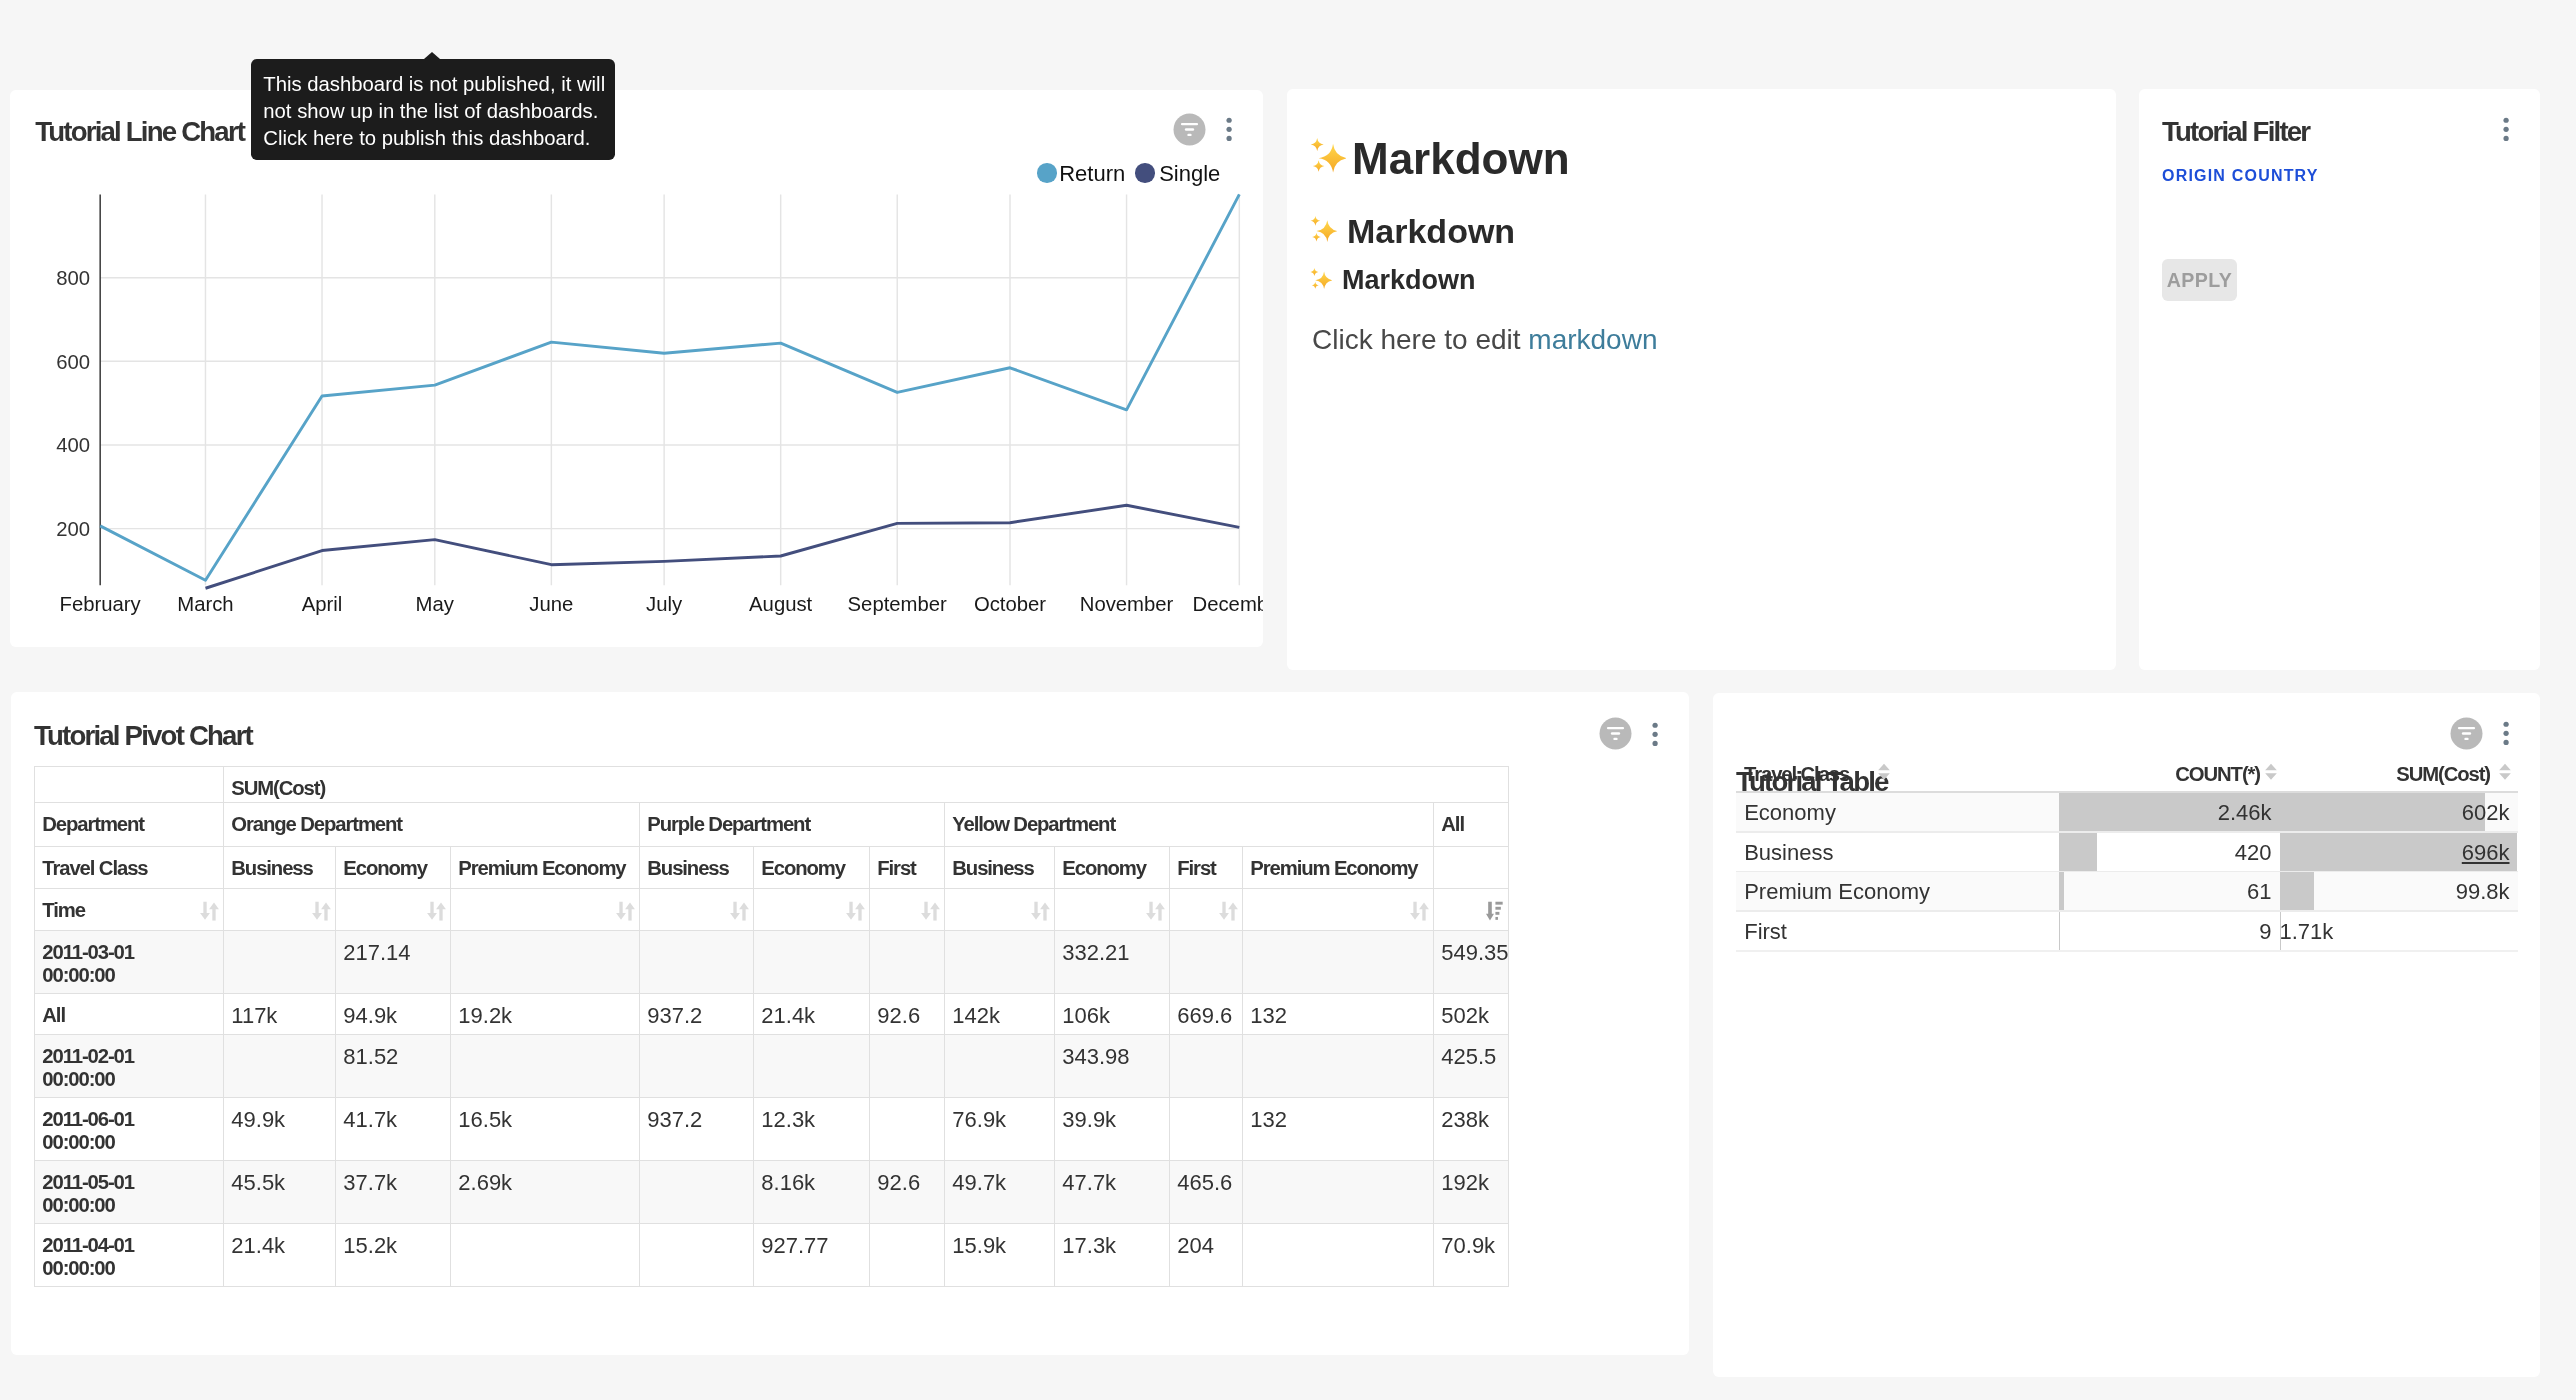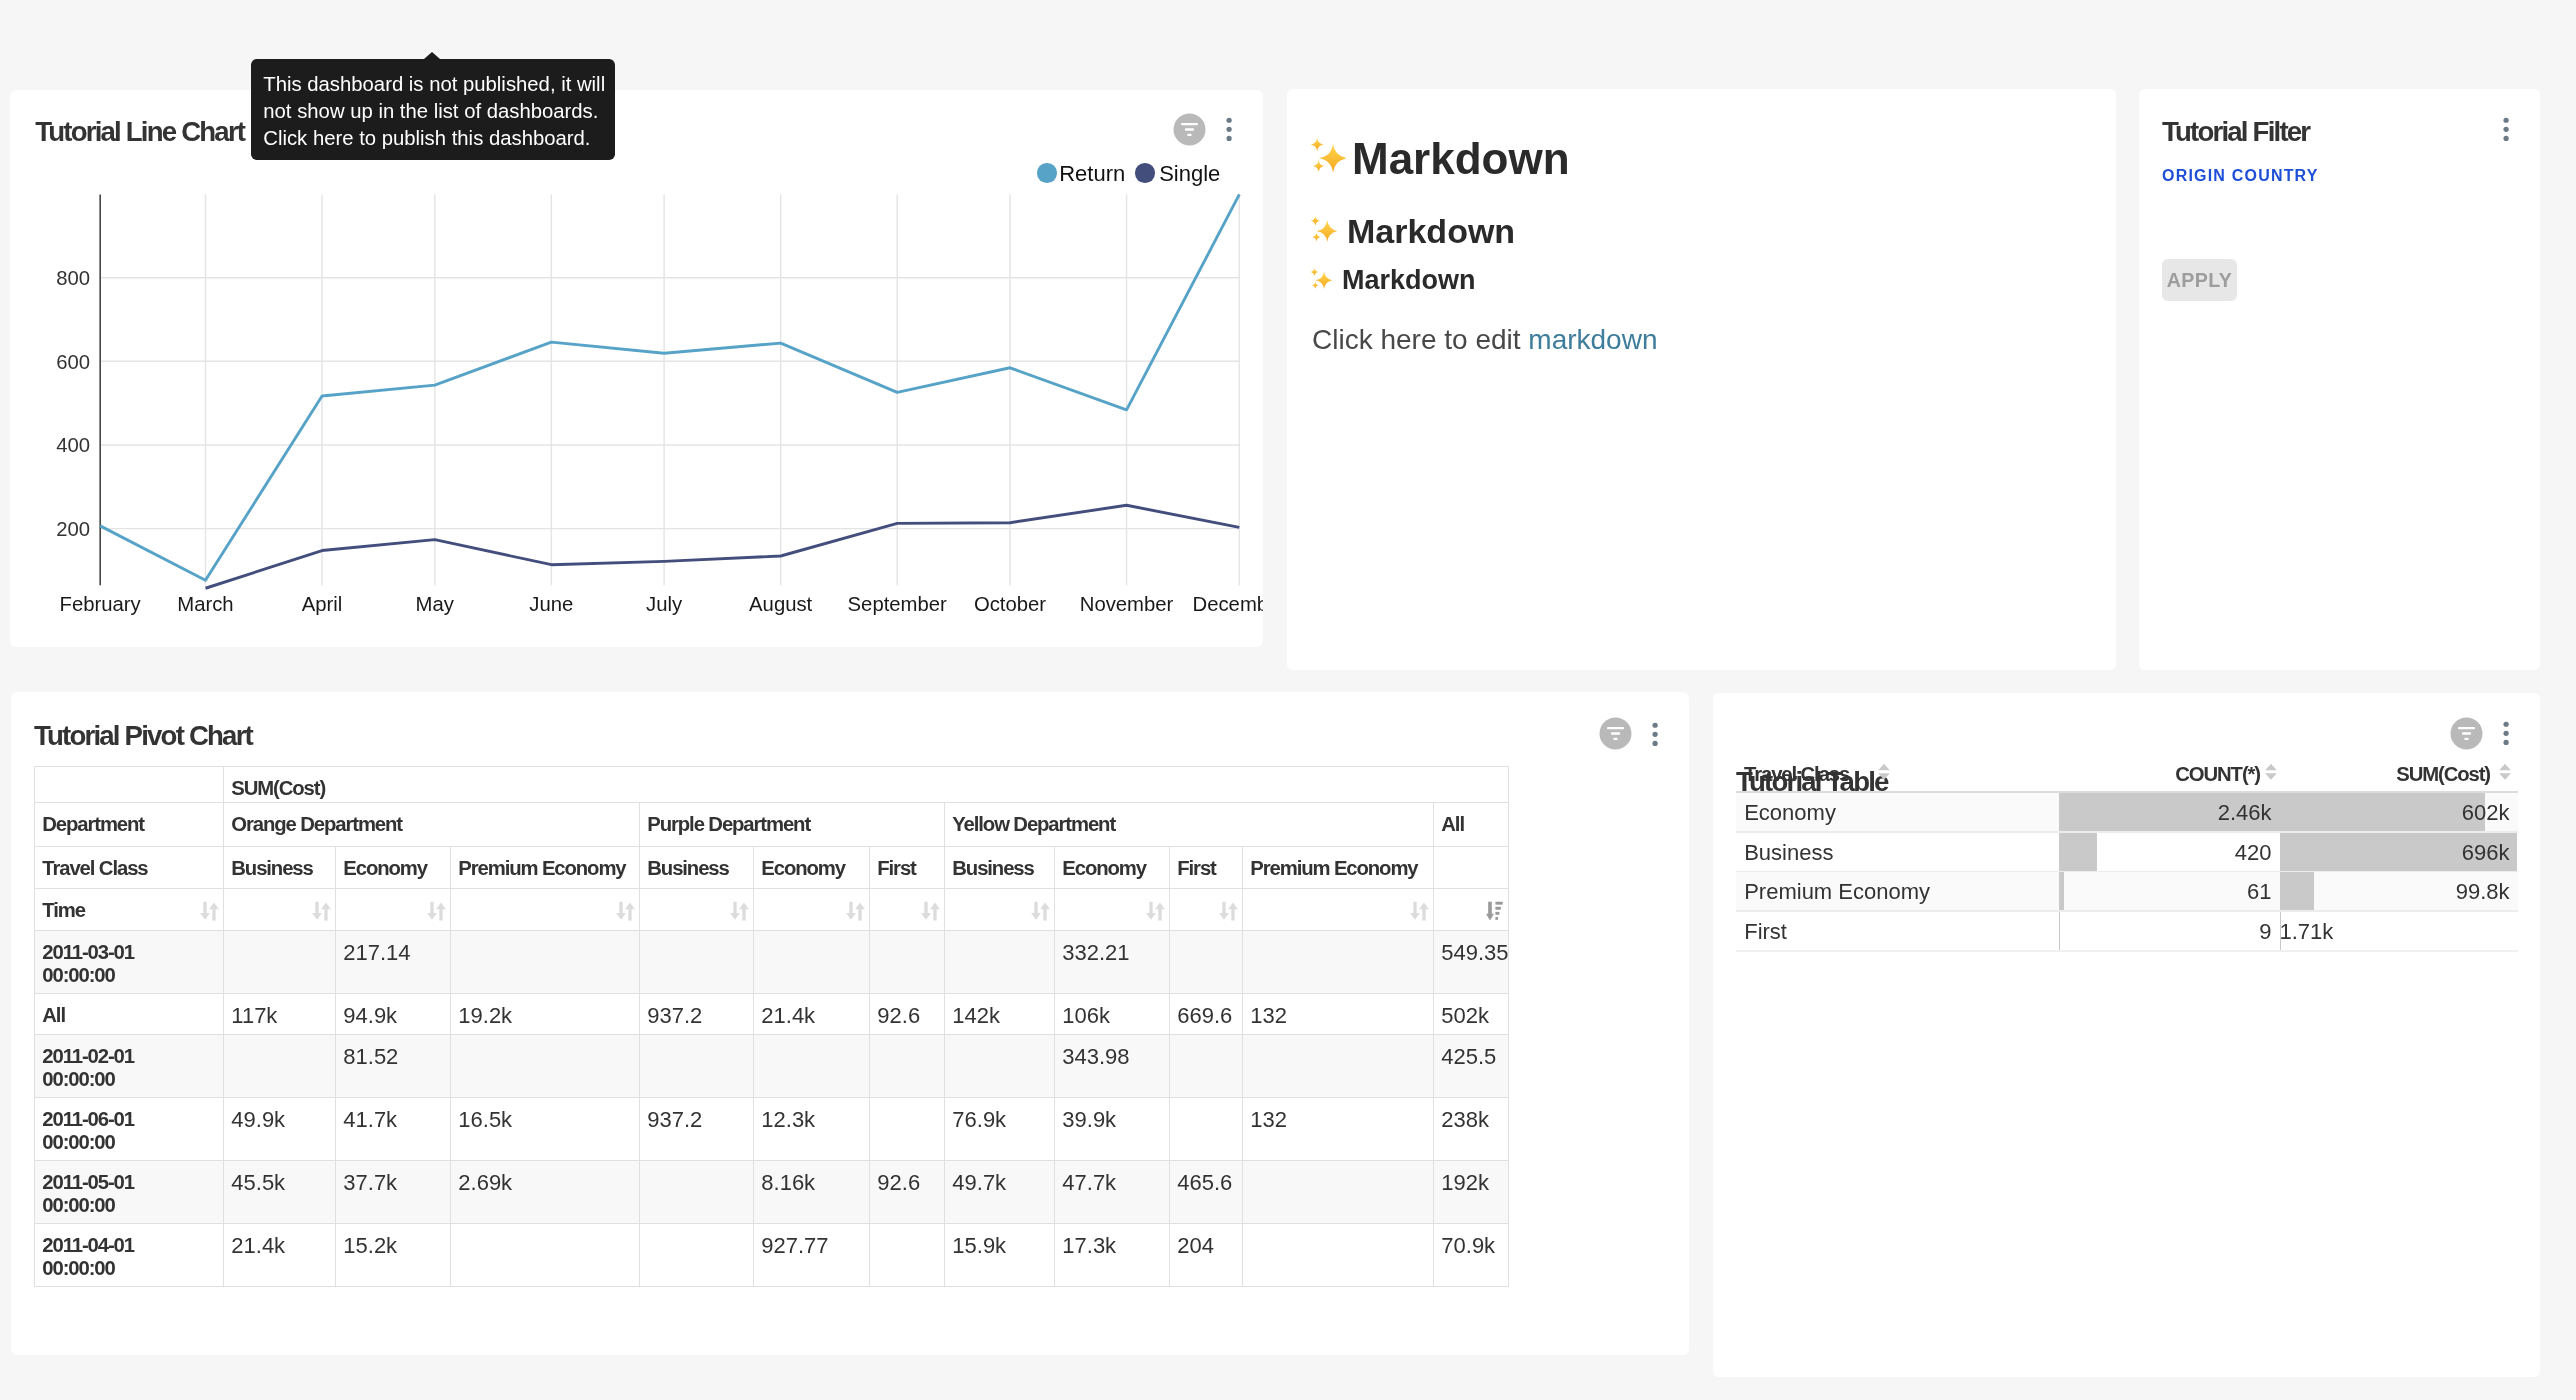--- a/index.html
+++ b/index.html
@@ -445,7 +445,7 @@
       <div class="tt-bar" style="left:544px; width:237px;"></div>
       <div class="tt-cell" style="left:8.7px; line-height:40px;">Business</div>
       <div class="tt-cell" style="left:323px; width:213px; text-align:right; line-height:40px;">420</div>
-      <div class="tt-cell" style="left:544px; width:230px; text-align:right; line-height:40px;">696k</div>
+      <div class="tt-cell" style="left:544px; width:230px; text-align:right; line-height:40px;text-decoration:underline;">696k</div>
       <div class="abs" style="left:0; top:38px; width:782px; height:1.5px; background:#ececec;"></div>
     </div>
     <div class="tt-row" style="top:179px; background:#fafafa;">

